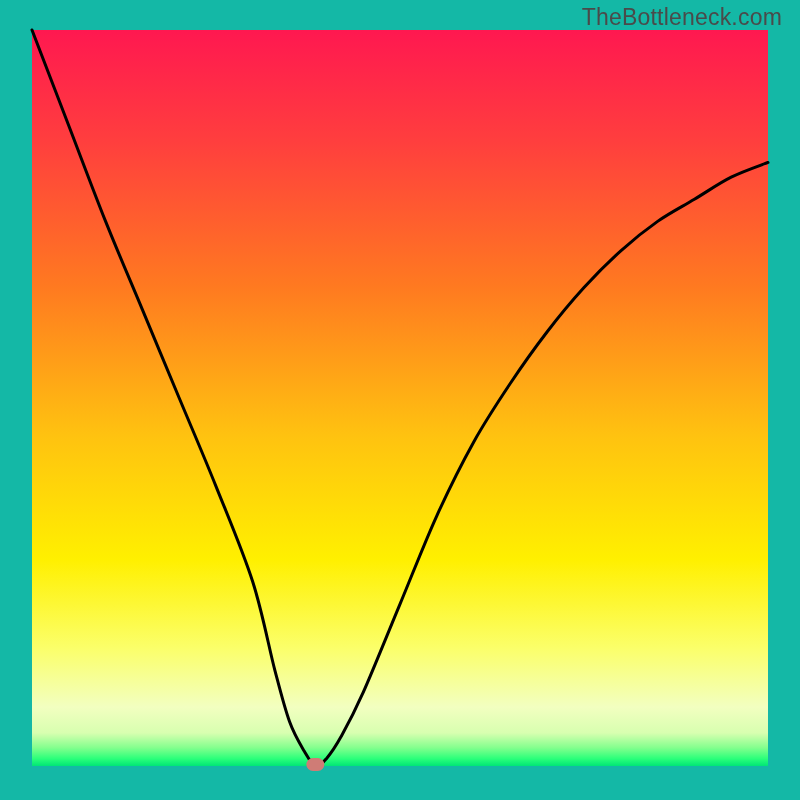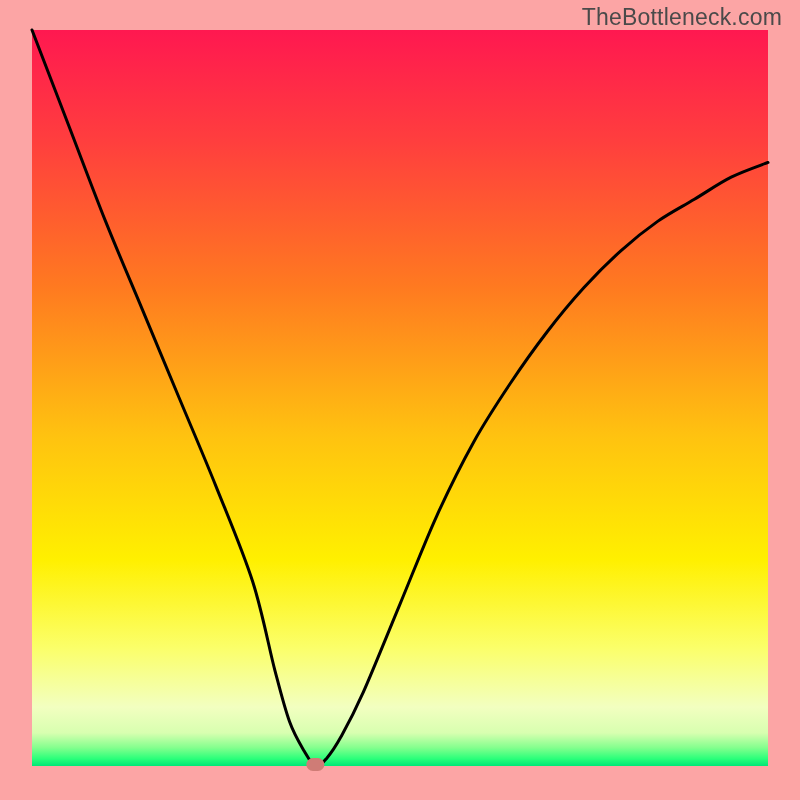--- a/index.html
+++ b/index.html
@@ -15,7 +15,7 @@
     position: relative;
     width: 800px;
     height: 800px;
-    background: #fca5a5;
+    background: #14b8a6;
   }
   .watermark {
     position: absolute;

